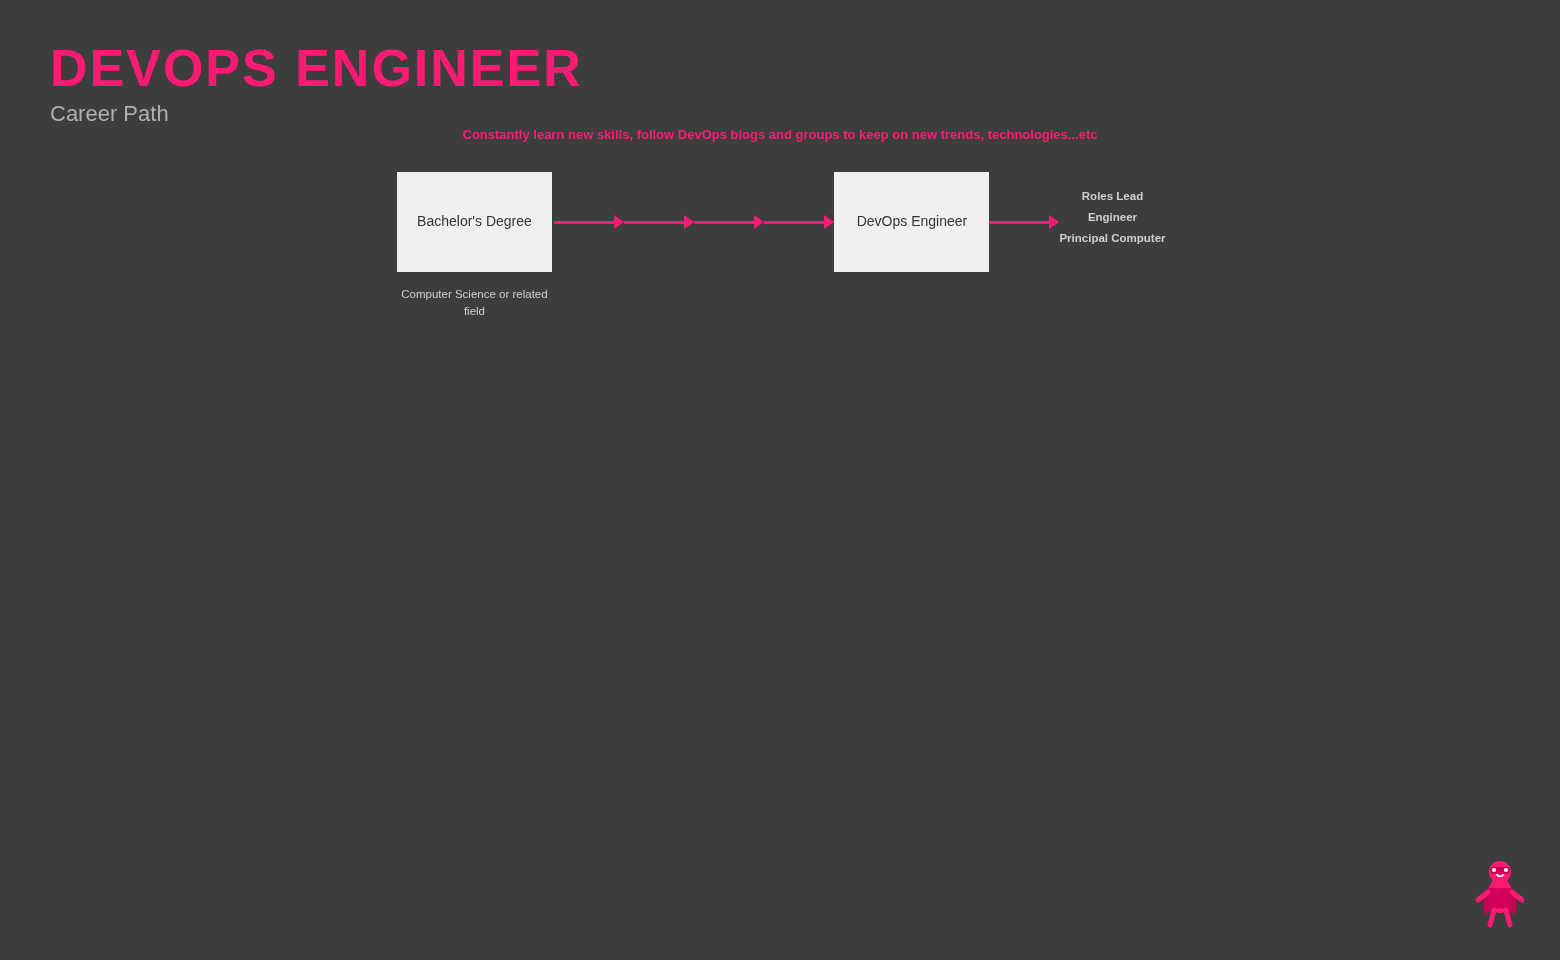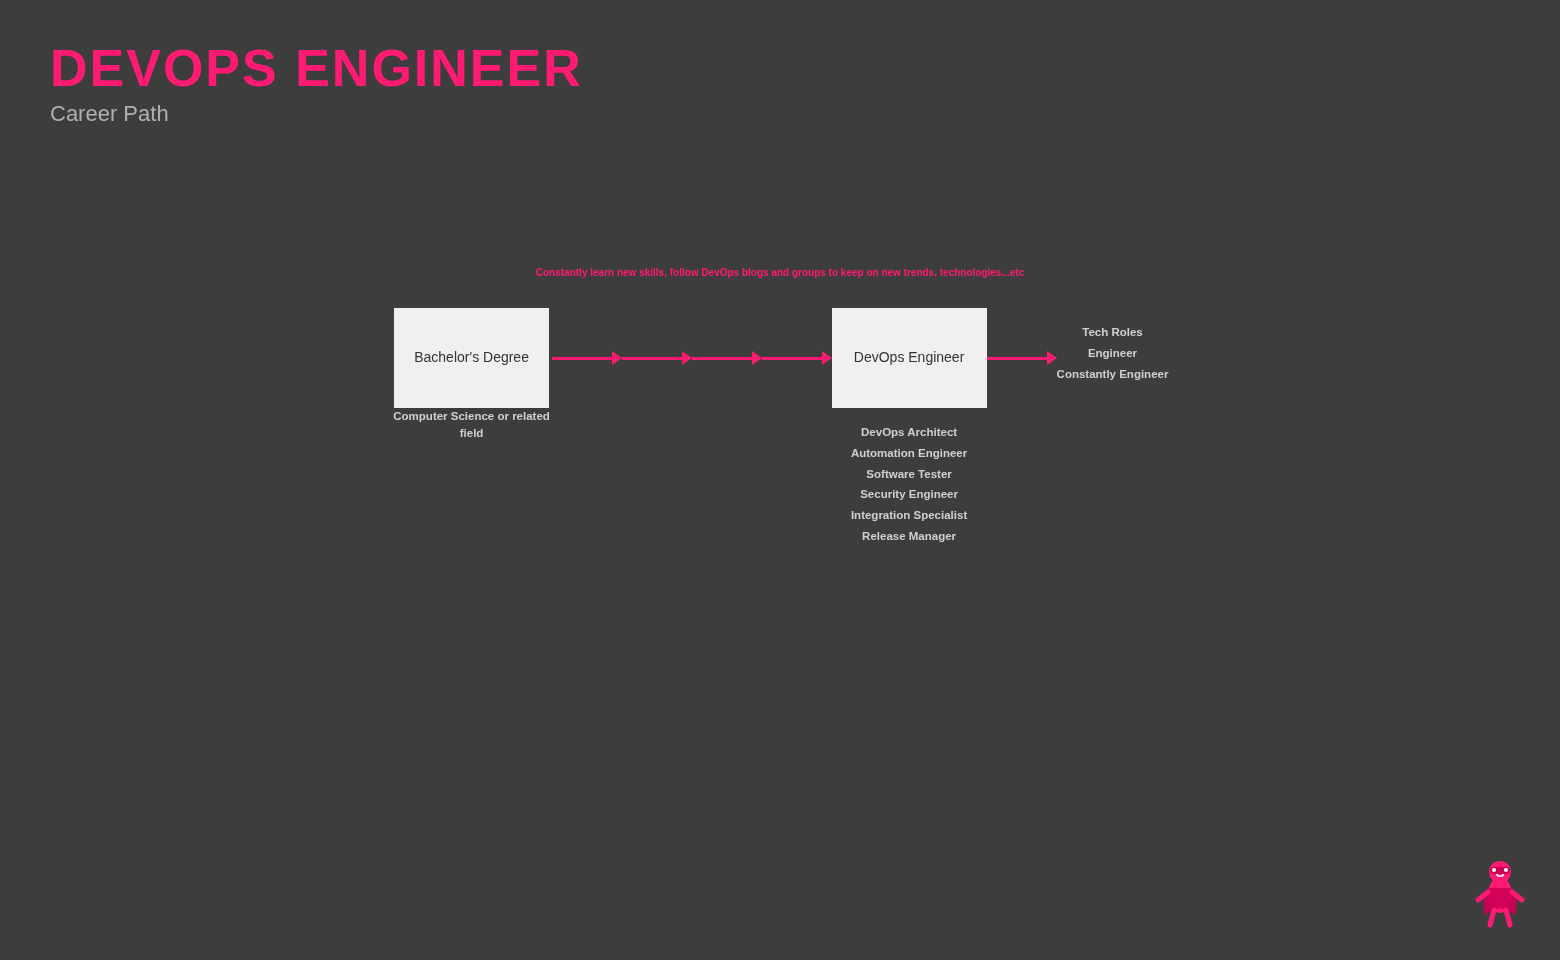--- a/index.html
+++ b/index.html
@@ -36,9 +36,8 @@
     .tip-text {
       text-align: center;
       color: #ff1a72;
-      font-size: 10px;
+      font-size: 13px;
       font-weight: 700;
-      margin-top: 140px;
       margin-bottom: 30px;
     }
 

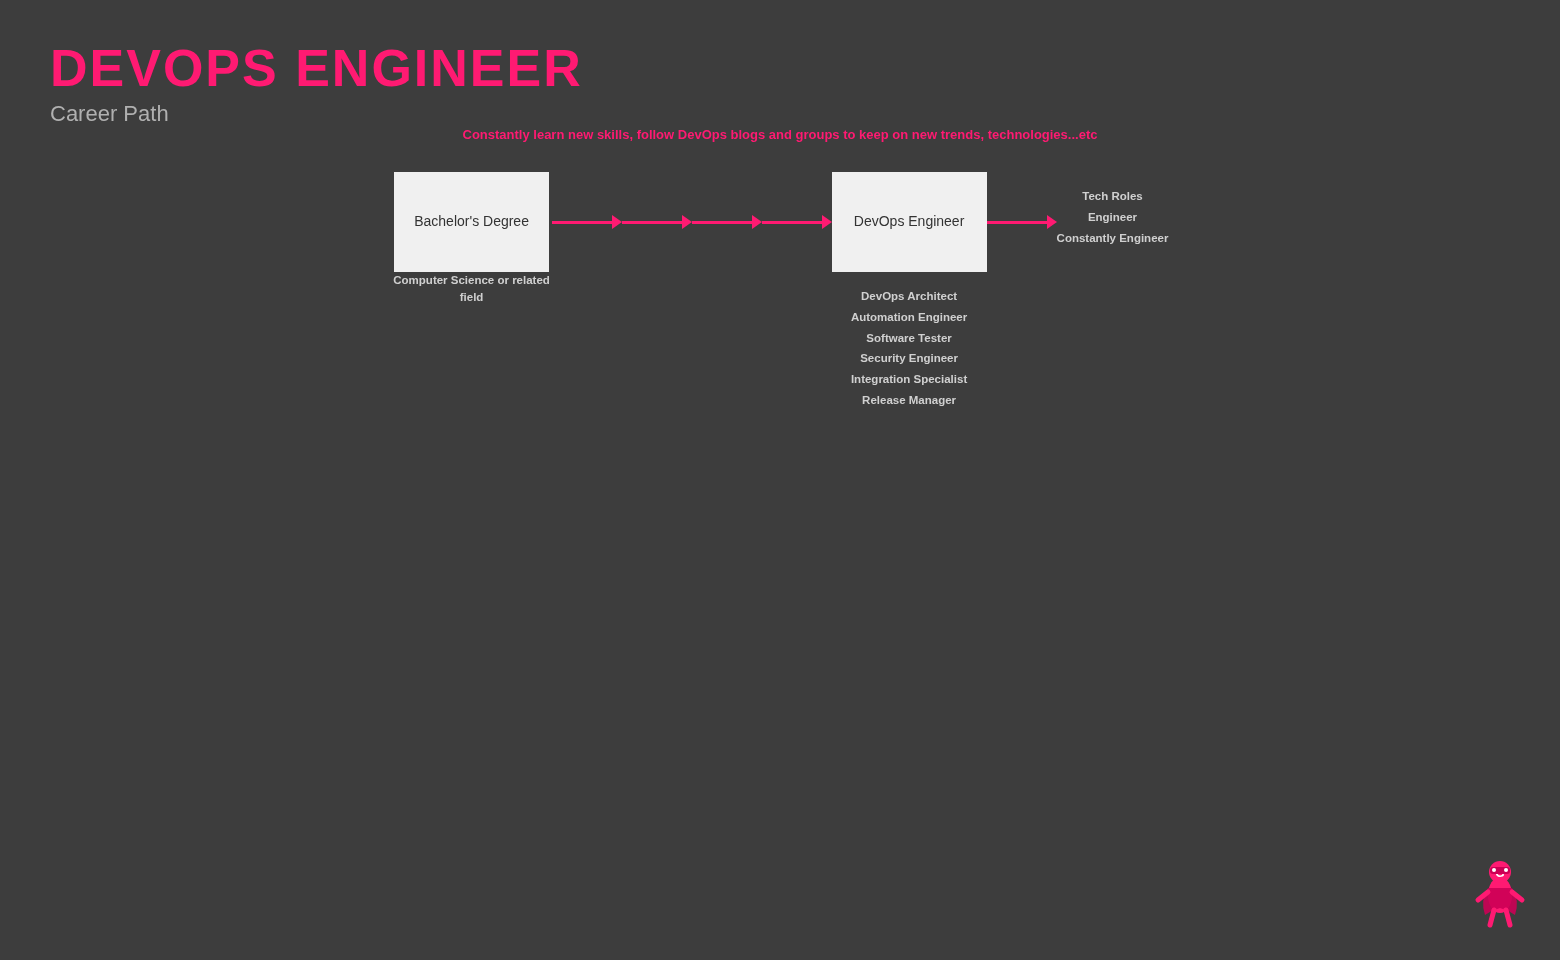--- a/index.html
+++ b/index.html
@@ -204,7 +204,7 @@
 
   <div class="stage">
     <div class="label-list">
-      <div>Tech Roles</div>
+      <div>Roles Lead</div>
       <div>Engineer</div>
       <div>Constantly Engineer</div>
     </div>

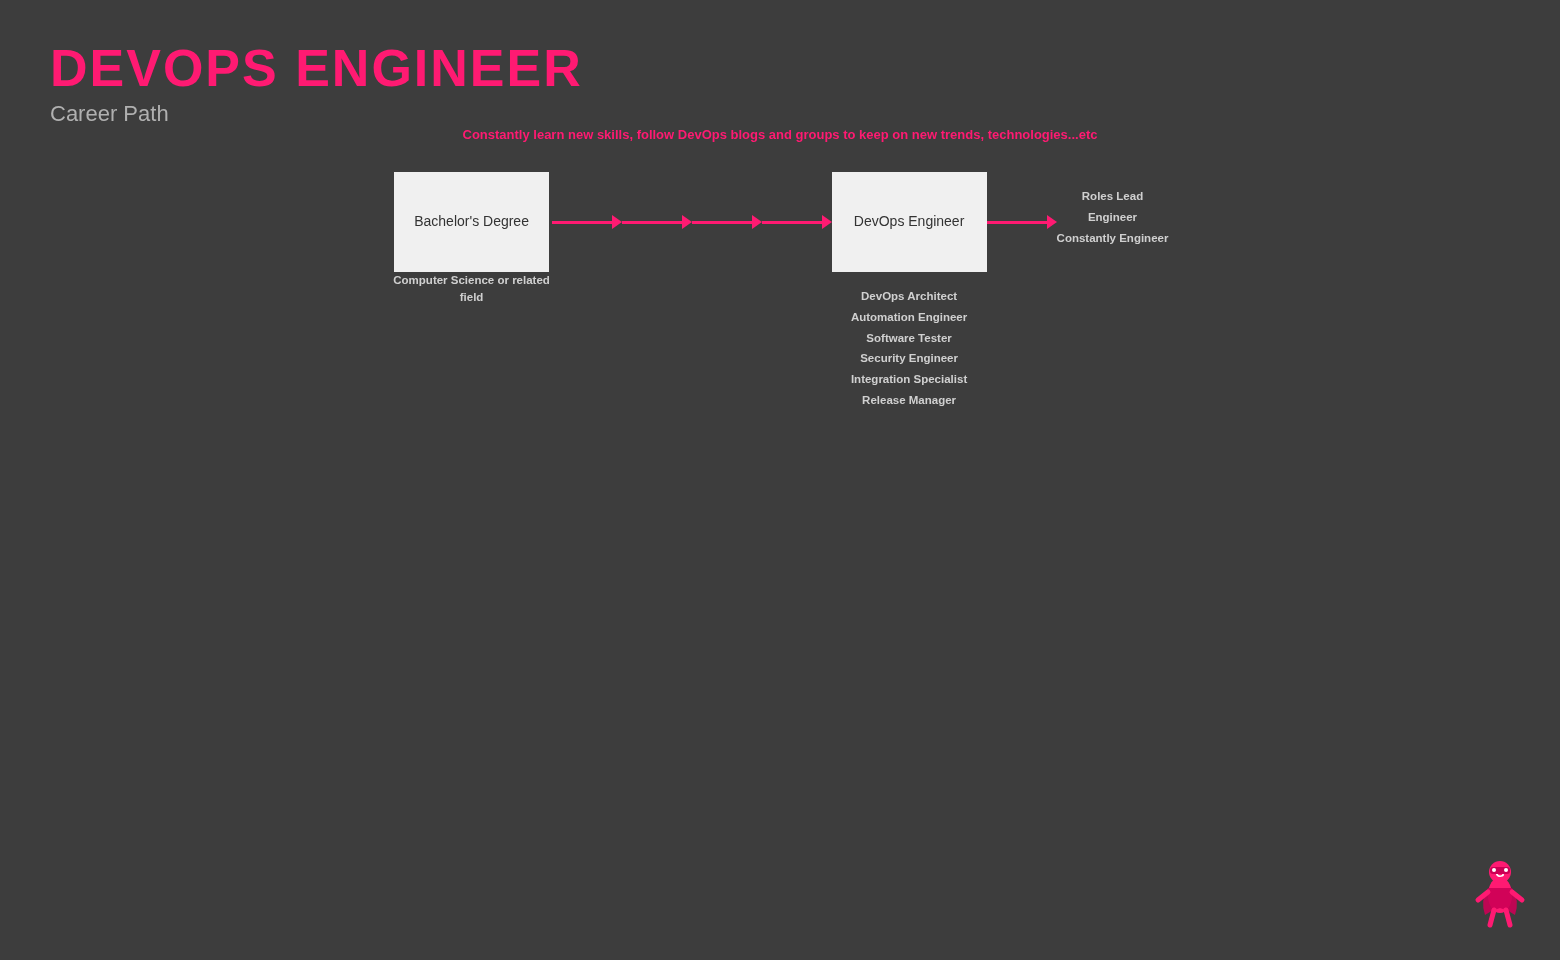--- a/index.html
+++ b/index.html
@@ -206,7 +206,7 @@
     <div class="label-list">
       <div>Roles Lead</div>
       <div>Engineer</div>
-      <div>Constantly Engineer</div>
+      <div>Principal Computer</div>
     </div>
   </div>
 

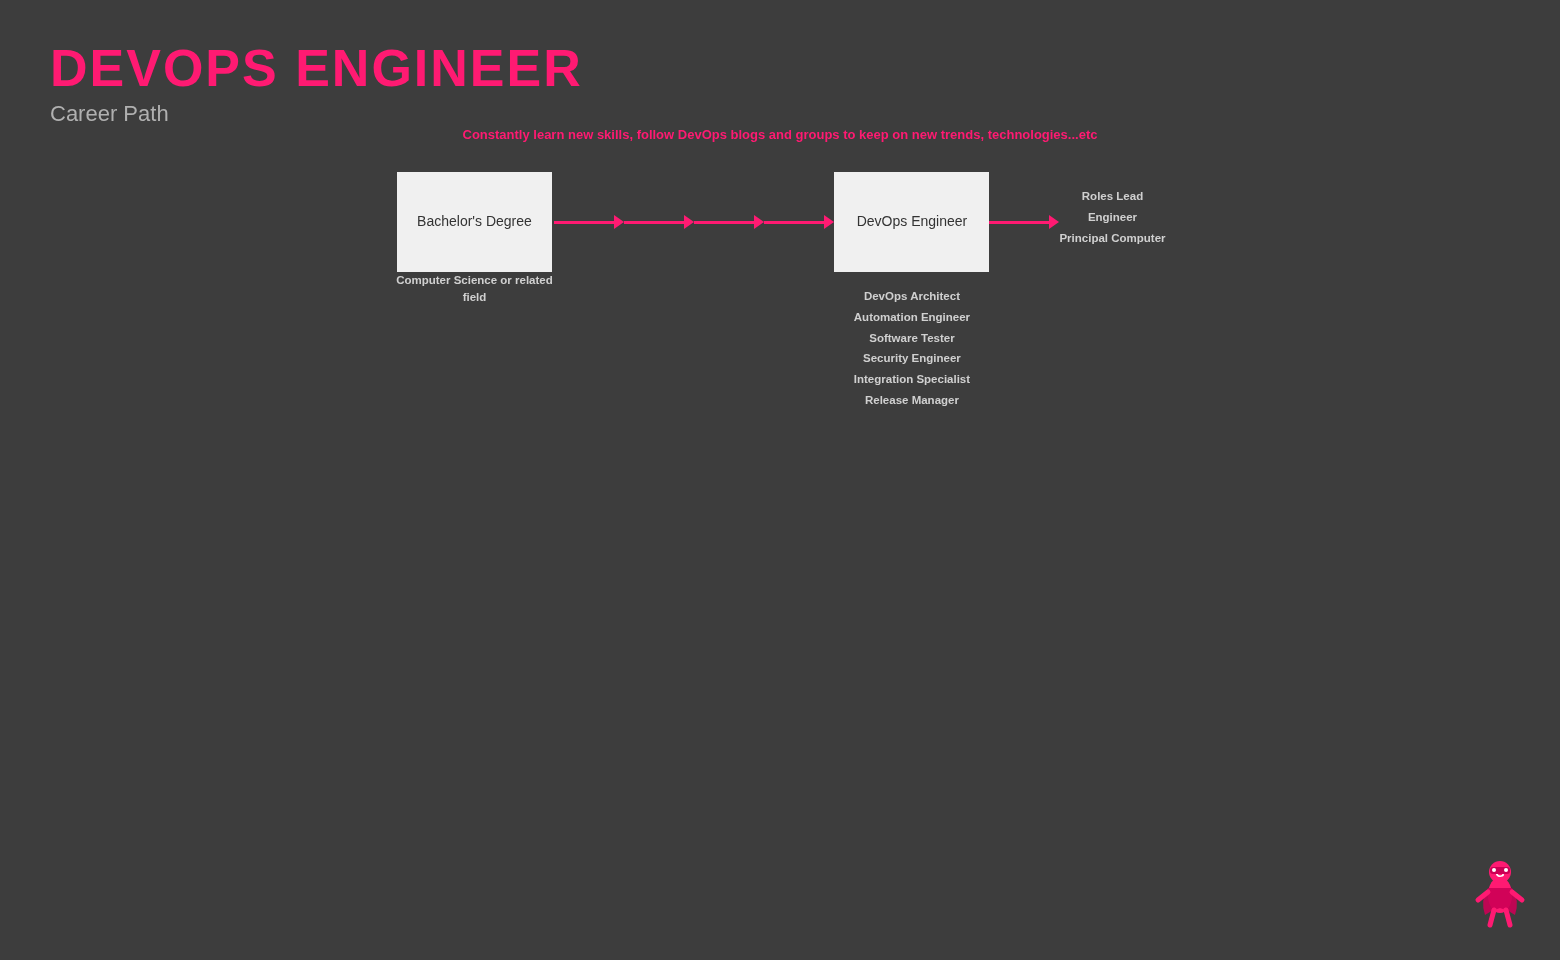--- a/index.html
+++ b/index.html
@@ -97,9 +97,10 @@
     }
 
     .label-below {
+      margin-top: 14px;
       text-align: center;
       font-size: 11.5px;
-      font-weight: 700;
+      font-weight: 400;
       color: #d0d0d0;
       max-width: 160px;
       line-height: 1.5;

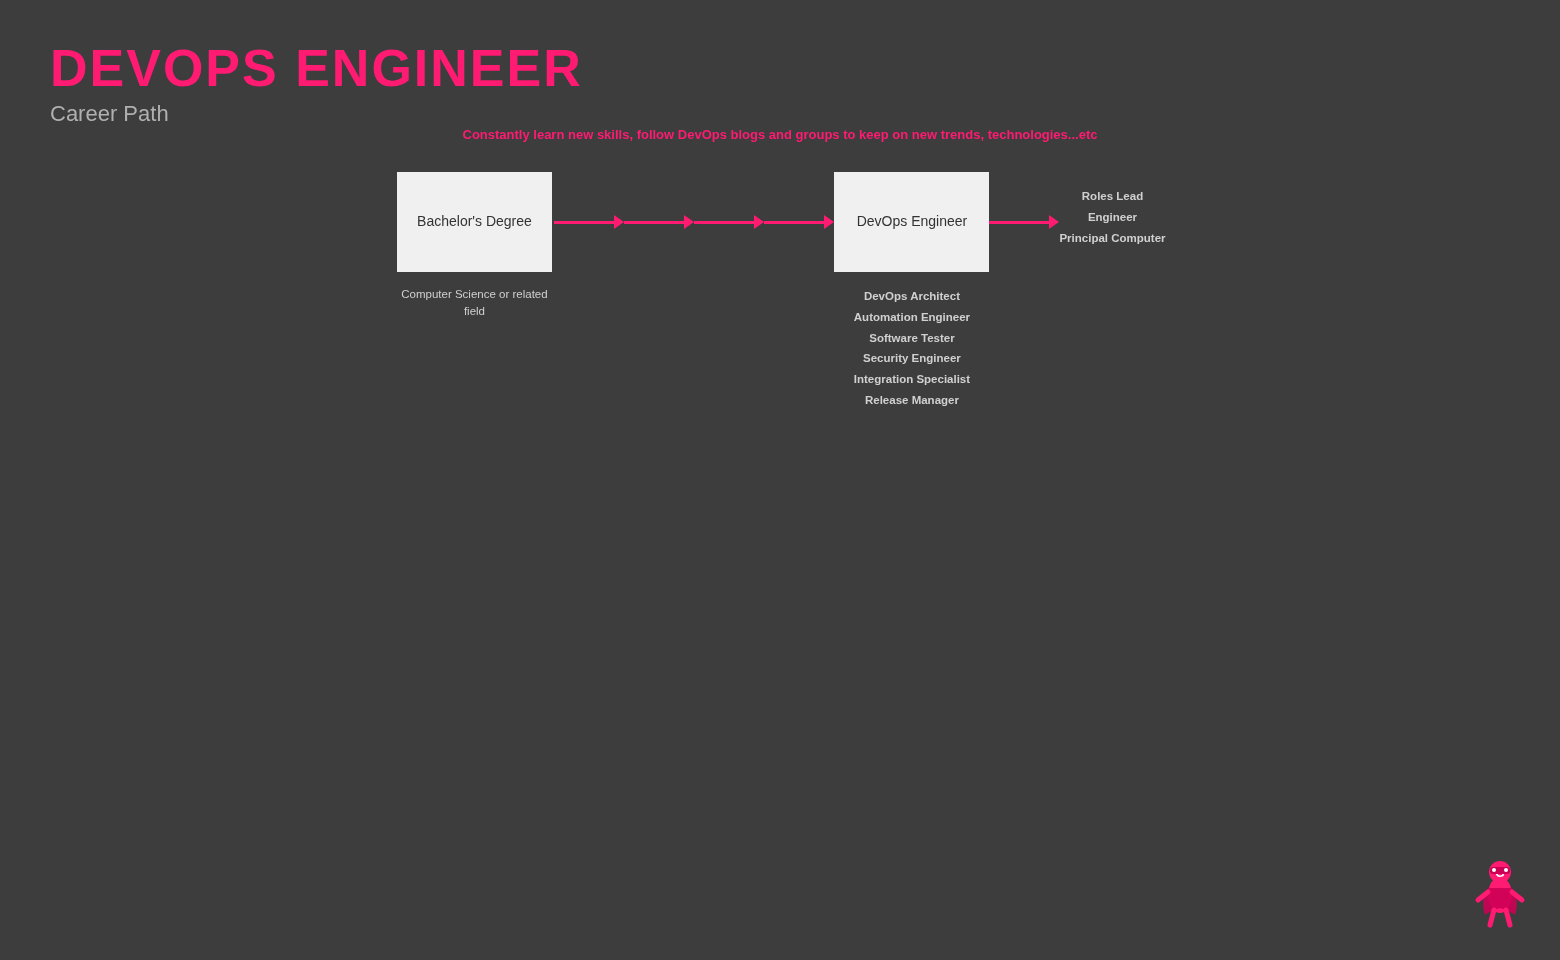--- a/index.html
+++ b/index.html
@@ -186,14 +186,6 @@
     <div class="box">
       <span>DevOps Engineer</span>
     </div>
-    <div class="label-list">
-      <div>DevOps Architect</div>
-      <div>Automation Engineer</div>
-      <div>Software Tester</div>
-      <div>Security Engineer</div>
-      <div>Integration Specialist</div>
-      <div>Release Manager</div>
-    </div>
   </div>
 
   <div class="connector">

